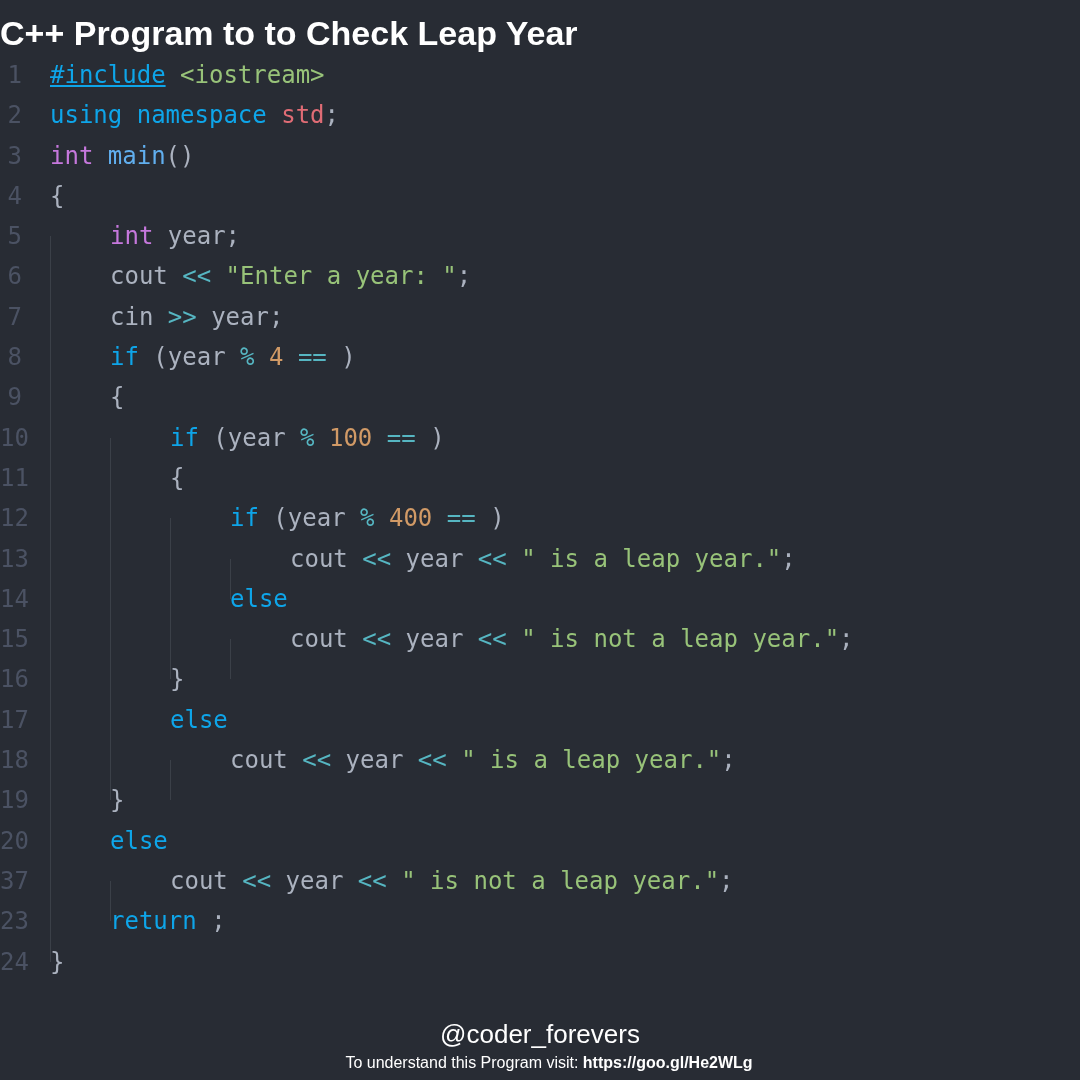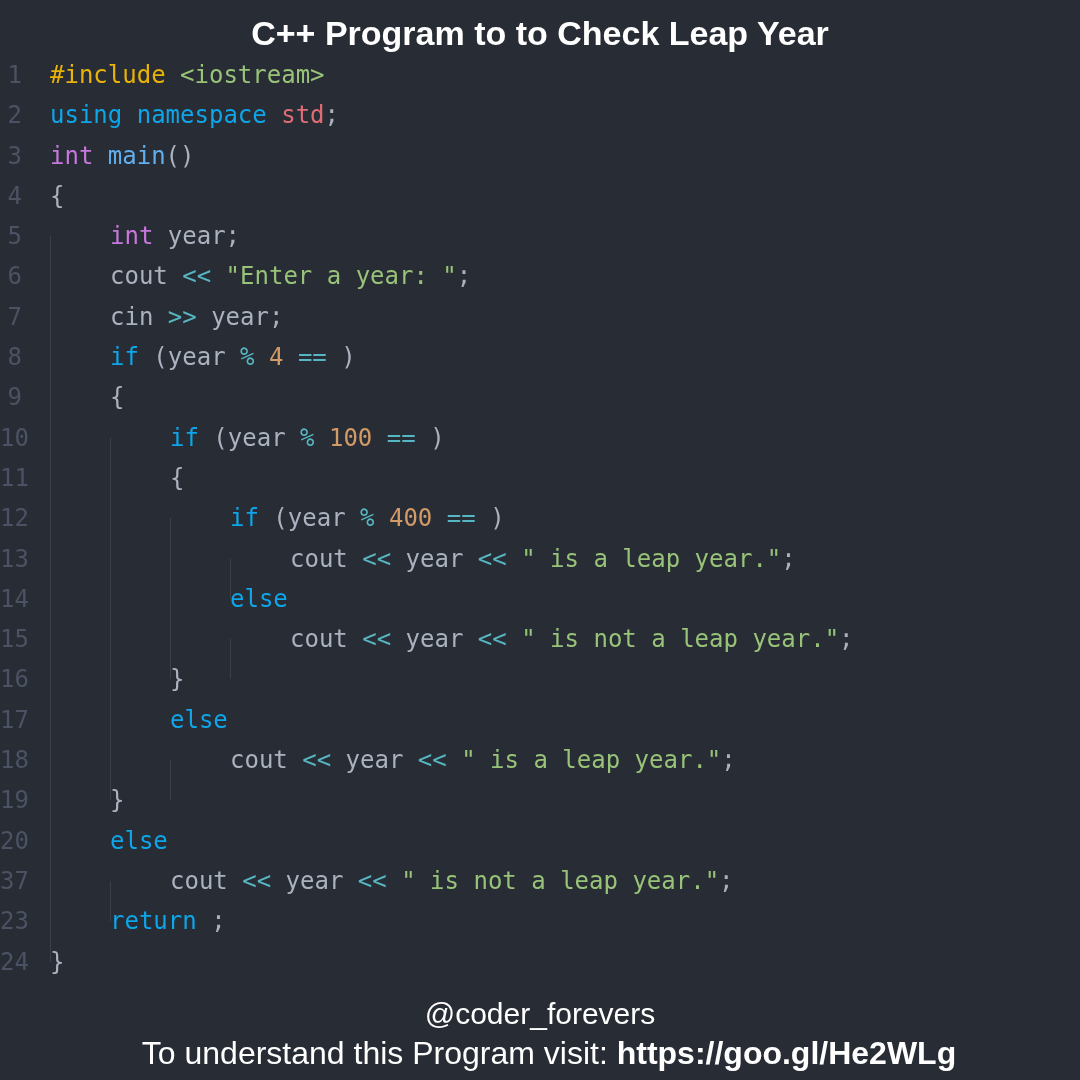--- a/index.html
+++ b/index.html
@@ -13,7 +13,7 @@
     position: relative;
   }
   .title {
-    text-align: center;
+    text-align: left;
     color: #ffffff;
     font-family: "Segoe UI", Arial, sans-serif;
     font-weight: 700;

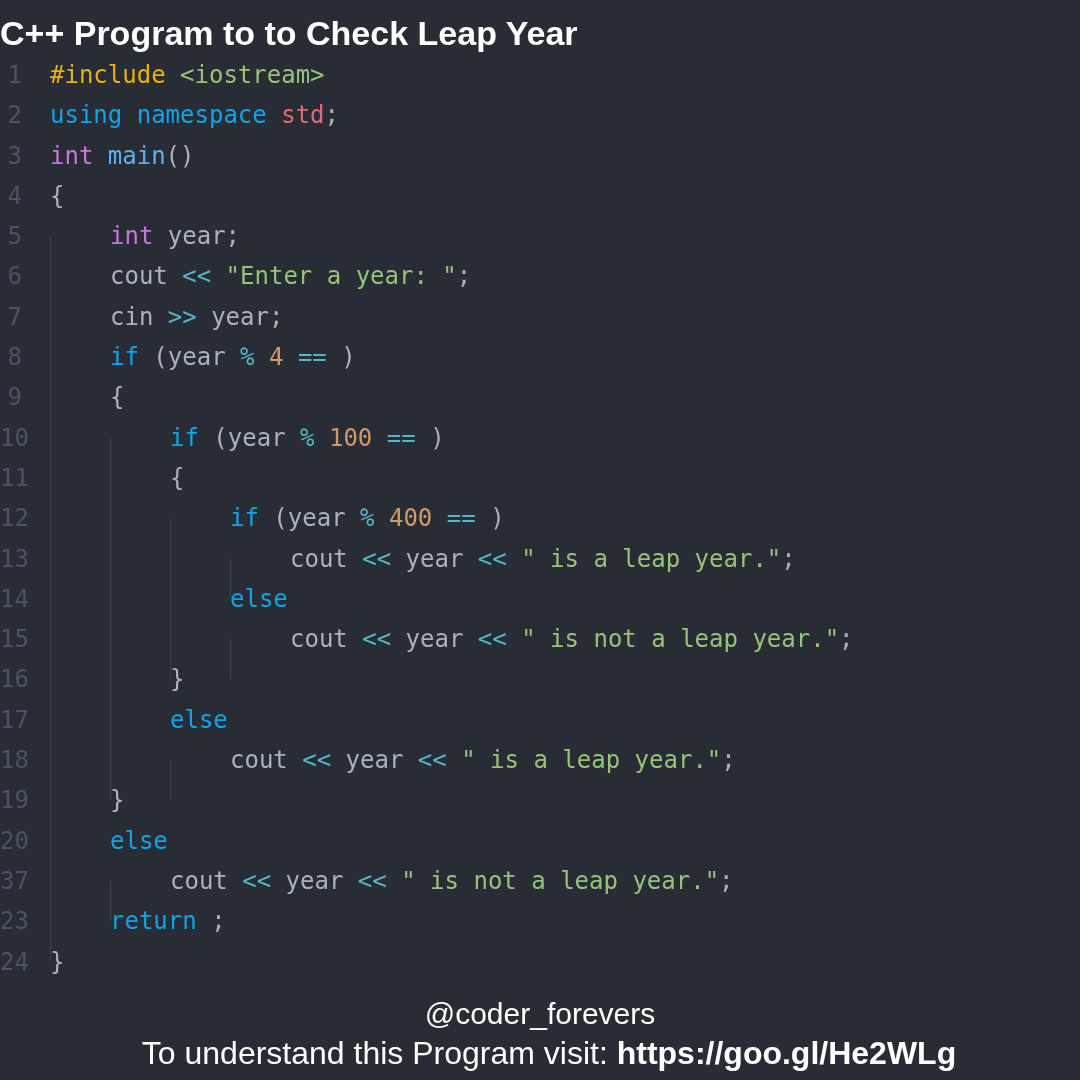--- a/index.html
+++ b/index.html
@@ -56,7 +56,7 @@
     border-left: 1px solid #3b4048;
   }
   .kw   { color: #0ea5e9; text-align: center; } 
-  .pre  { color: #eab308; } 
+  .pre  { color: #0ea5e9; text-decoration: underline; } 
   .type { color: #c678dd; }
   .fn   { color: #61afef; } 
   .id   { color: #e06c75; } 

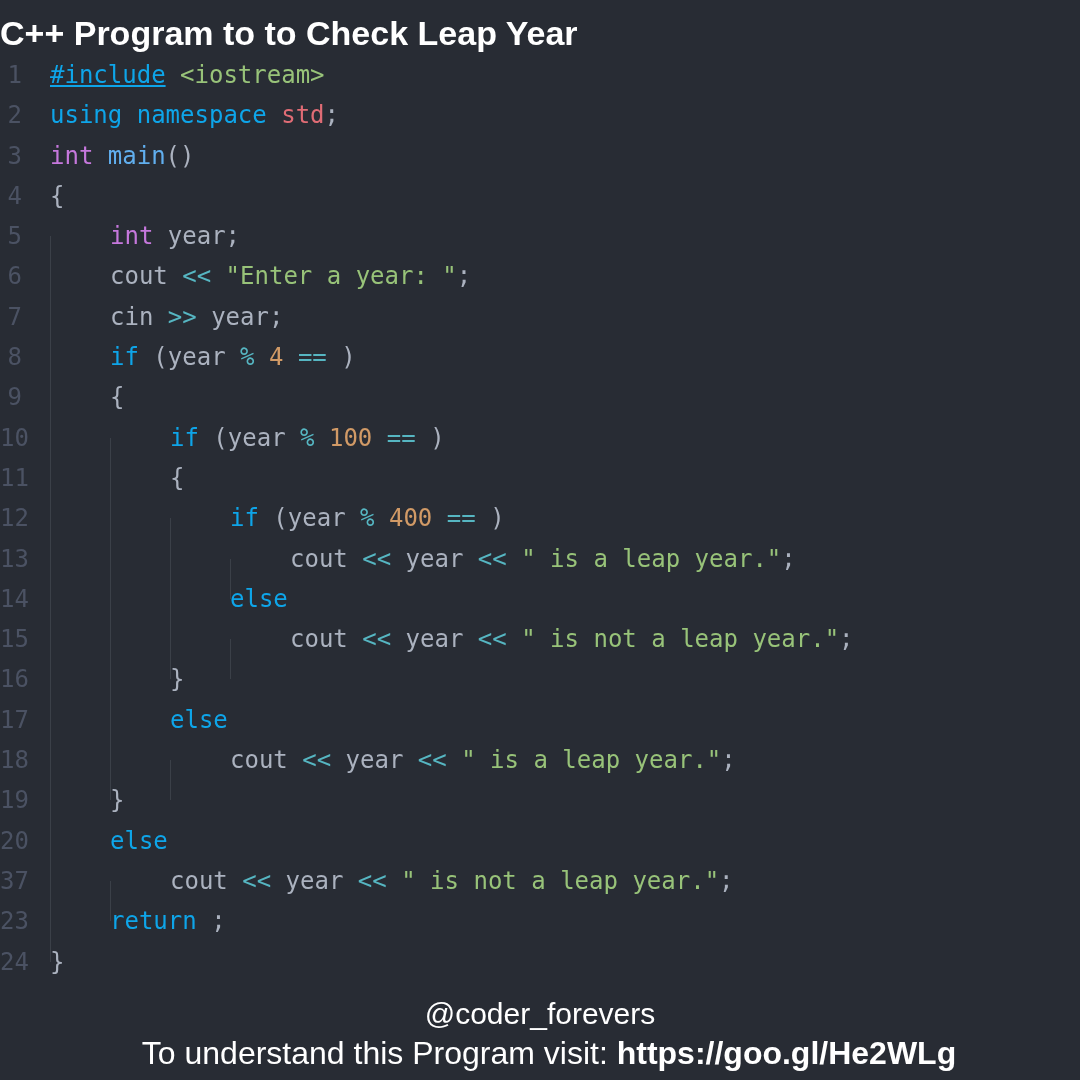--- a/index.html
+++ b/index.html
@@ -77,7 +77,7 @@
     padding-bottom: 8px;
   }
   .handle {
-    font-size: 30px;
+    font-size: 26px;
     margin-bottom: 4px;
     font-weight: 400;
   }

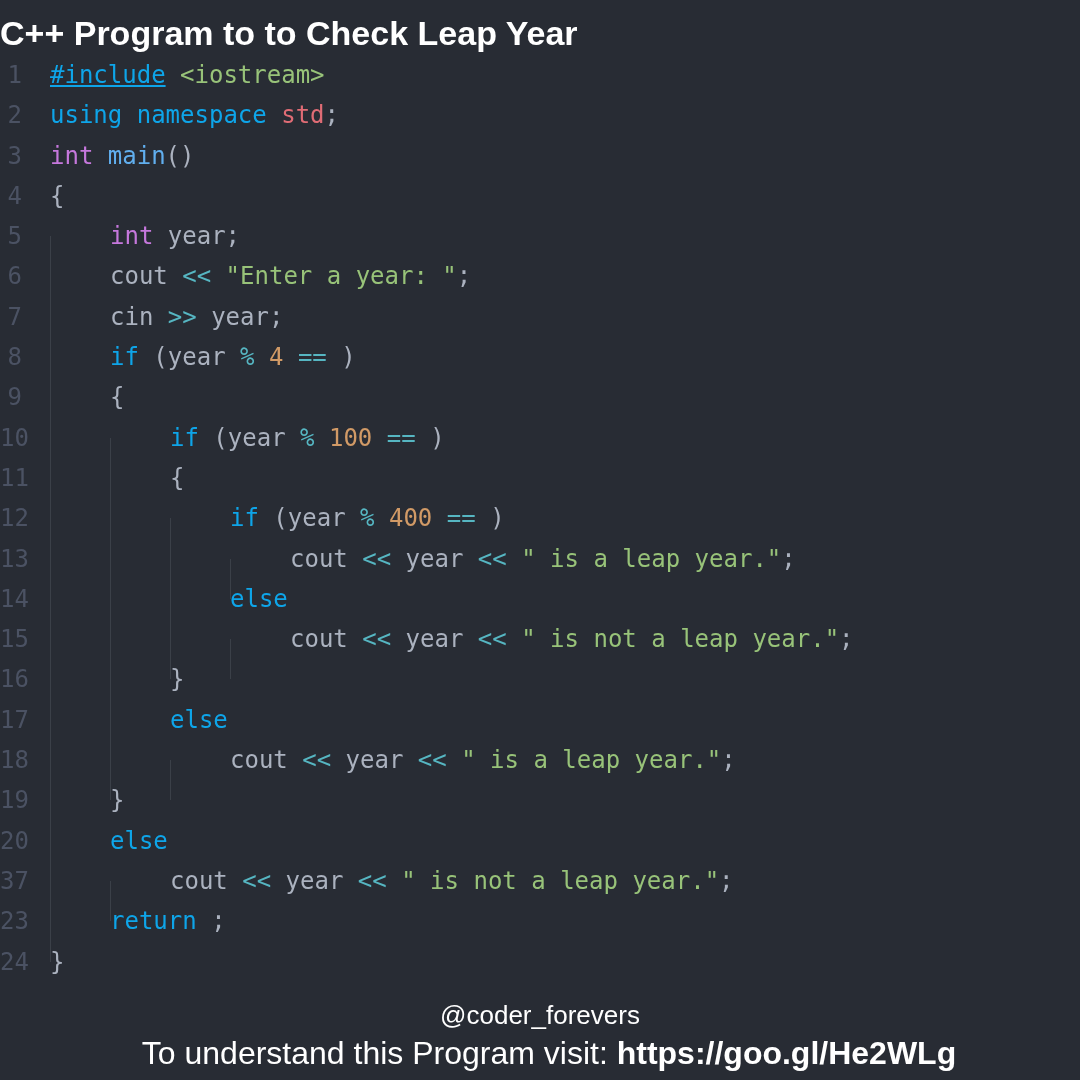--- a/index.html
+++ b/index.html
@@ -82,7 +82,7 @@
     font-weight: 400;
   }
   .visit {
-    font-size: 32px;
+    font-size: 16px;
     margin-left: 18px;
   }
   .visit .bold { font-weight: 700; }

